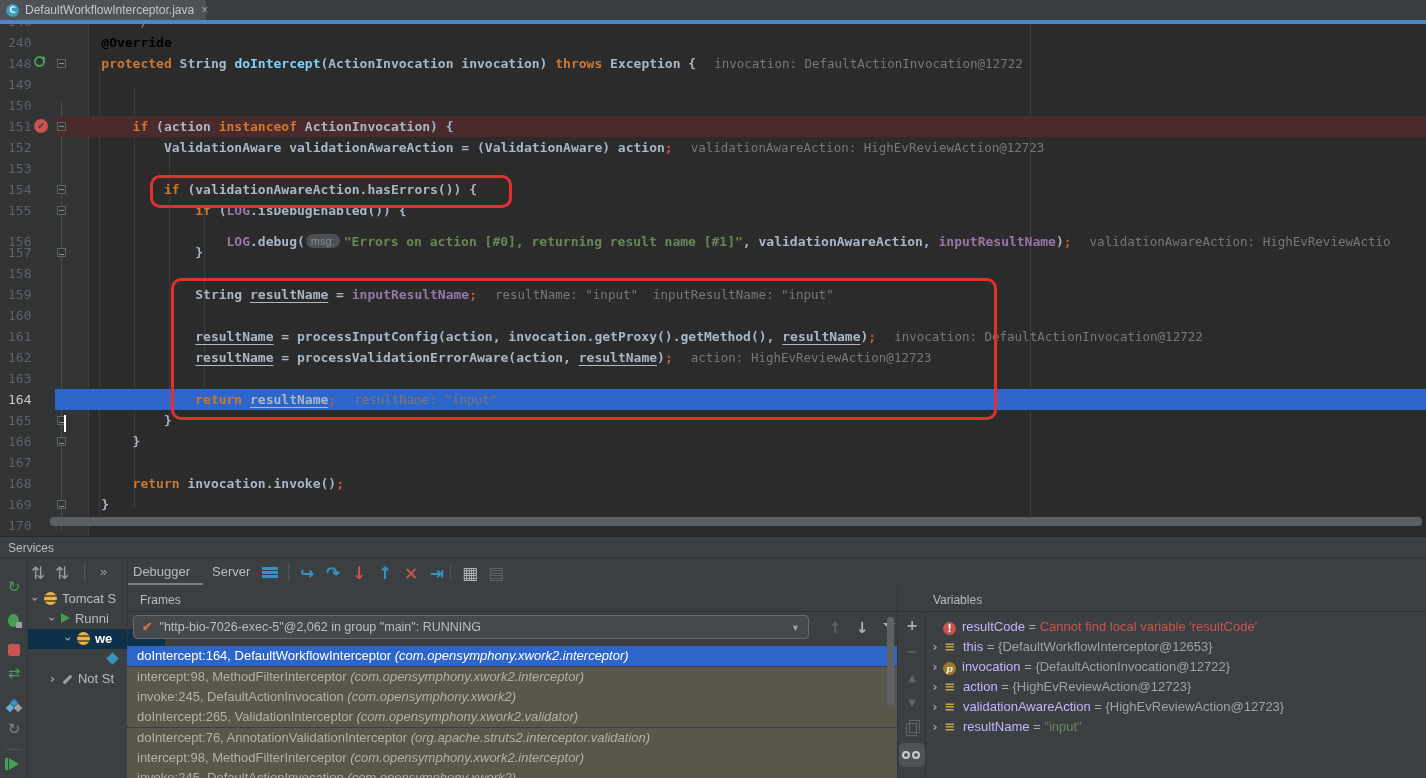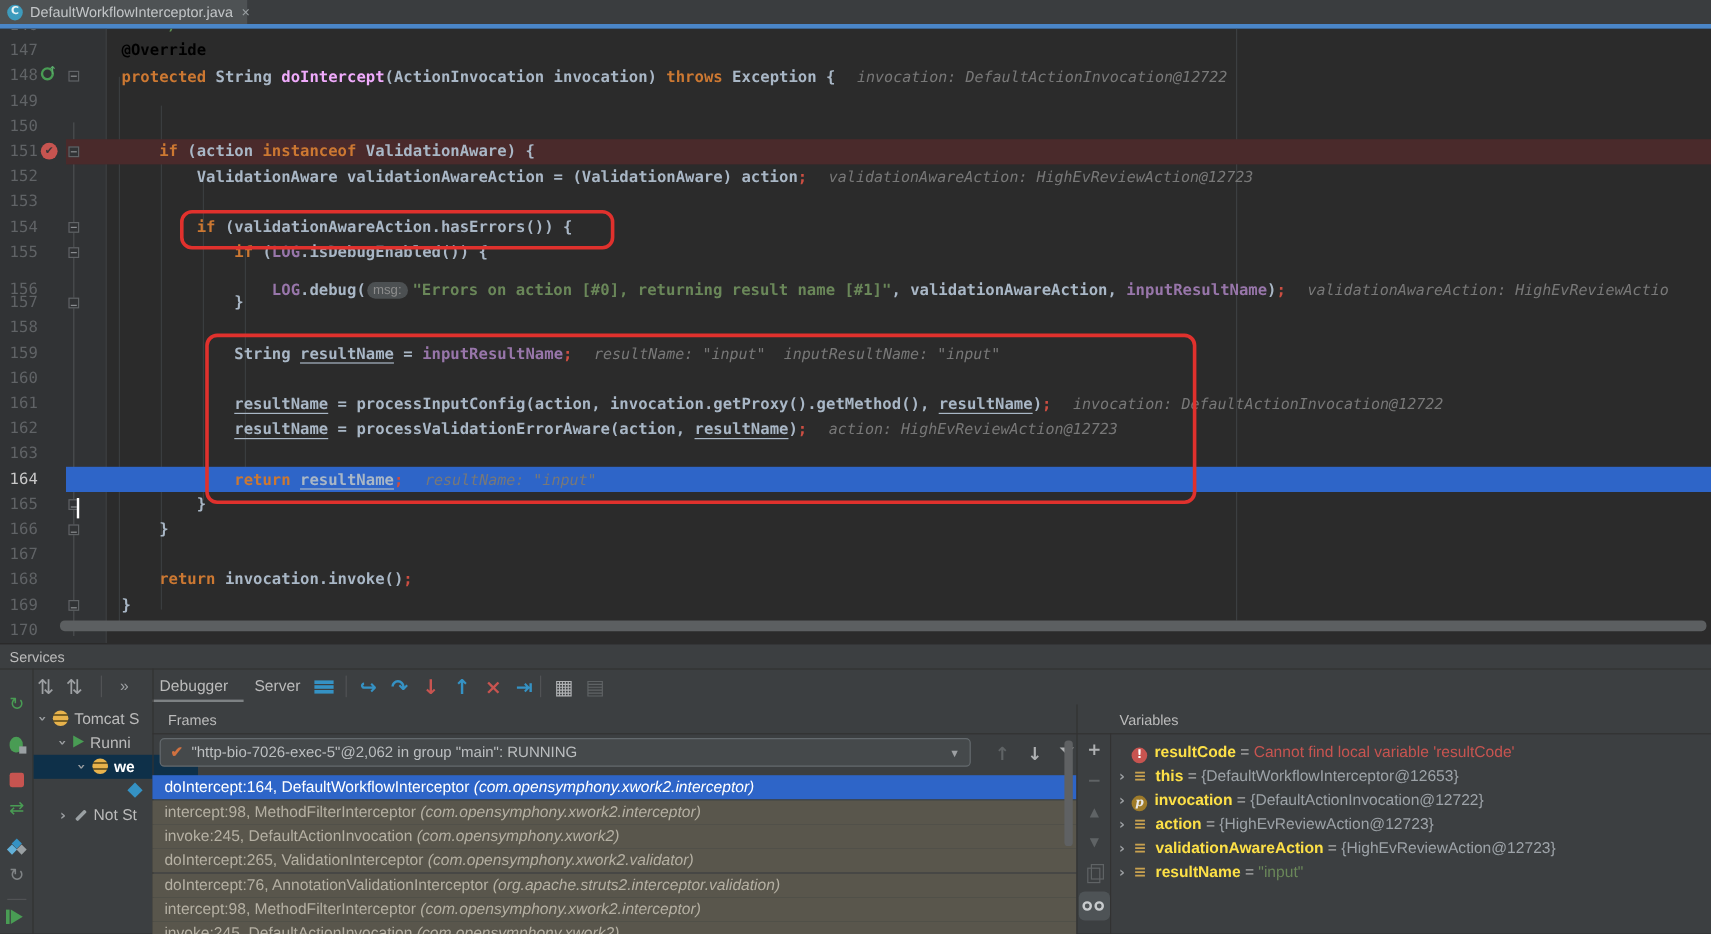--- a/index.html
+++ b/index.html
@@ -127,7 +127,7 @@
         <pre><span class="tk-c">        */</span></pre>
       </div>
       <div class="abs codeline" style="top: 8px;">
-        <span class="lnum">147</span>
+        <span class="lnum">240</span>
         <pre><span class="tk-a">    @Override</span></pre>
       </div>
       <div class="abs codeline" style="top: 29px;">

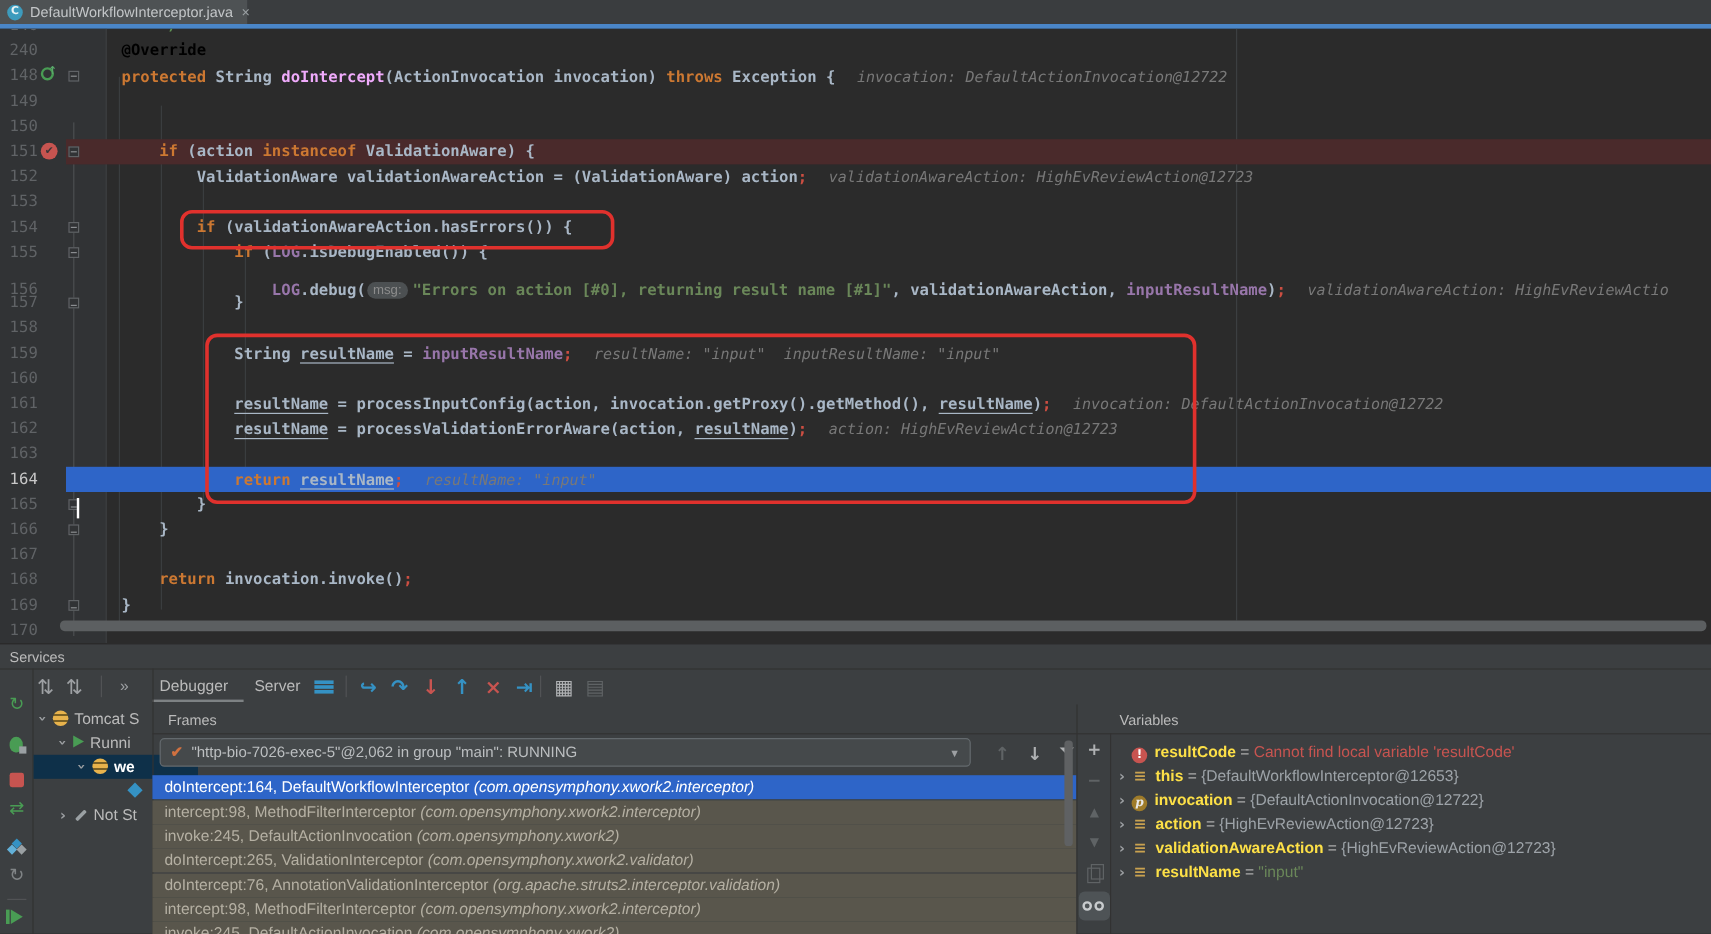--- a/index.html
+++ b/index.html
@@ -32,7 +32,7 @@
   .fold::after{content:"";position:absolute;left:1px;right:1px;top:3px;height:1px;background:#8a8d90;}
   .fold.end::after{top:5px;}
   .codeline pre{position:absolute;left:70px;top:0;margin:0;font:bold 13px/21px "DejaVu Sans Mono",monospace;white-space:pre;z-index:5;}
-  .tk-k{color:#cc7832;} .tk-t{color:#a9b7c6;} .tk-m{color:#f0abfc;} .tk-f{color:#9876aa;}
+  .tk-k{color:#cc7832;} .tk-t{color:#a9b7c6;} .tk-m{color:#7dd3fc;} .tk-f{color:#9876aa;}
   .tk-s{color:#6a8759;} .tk-c{color:#629755;} .tk-sc{color:#cc4e42;}
   .tk-u{color:#a9b7c6;text-decoration:underline;text-underline-offset:3px;}
   .hint{color:#787878;font-style:italic;font-weight:400;font-size:12.5px;margin-left:18px;}

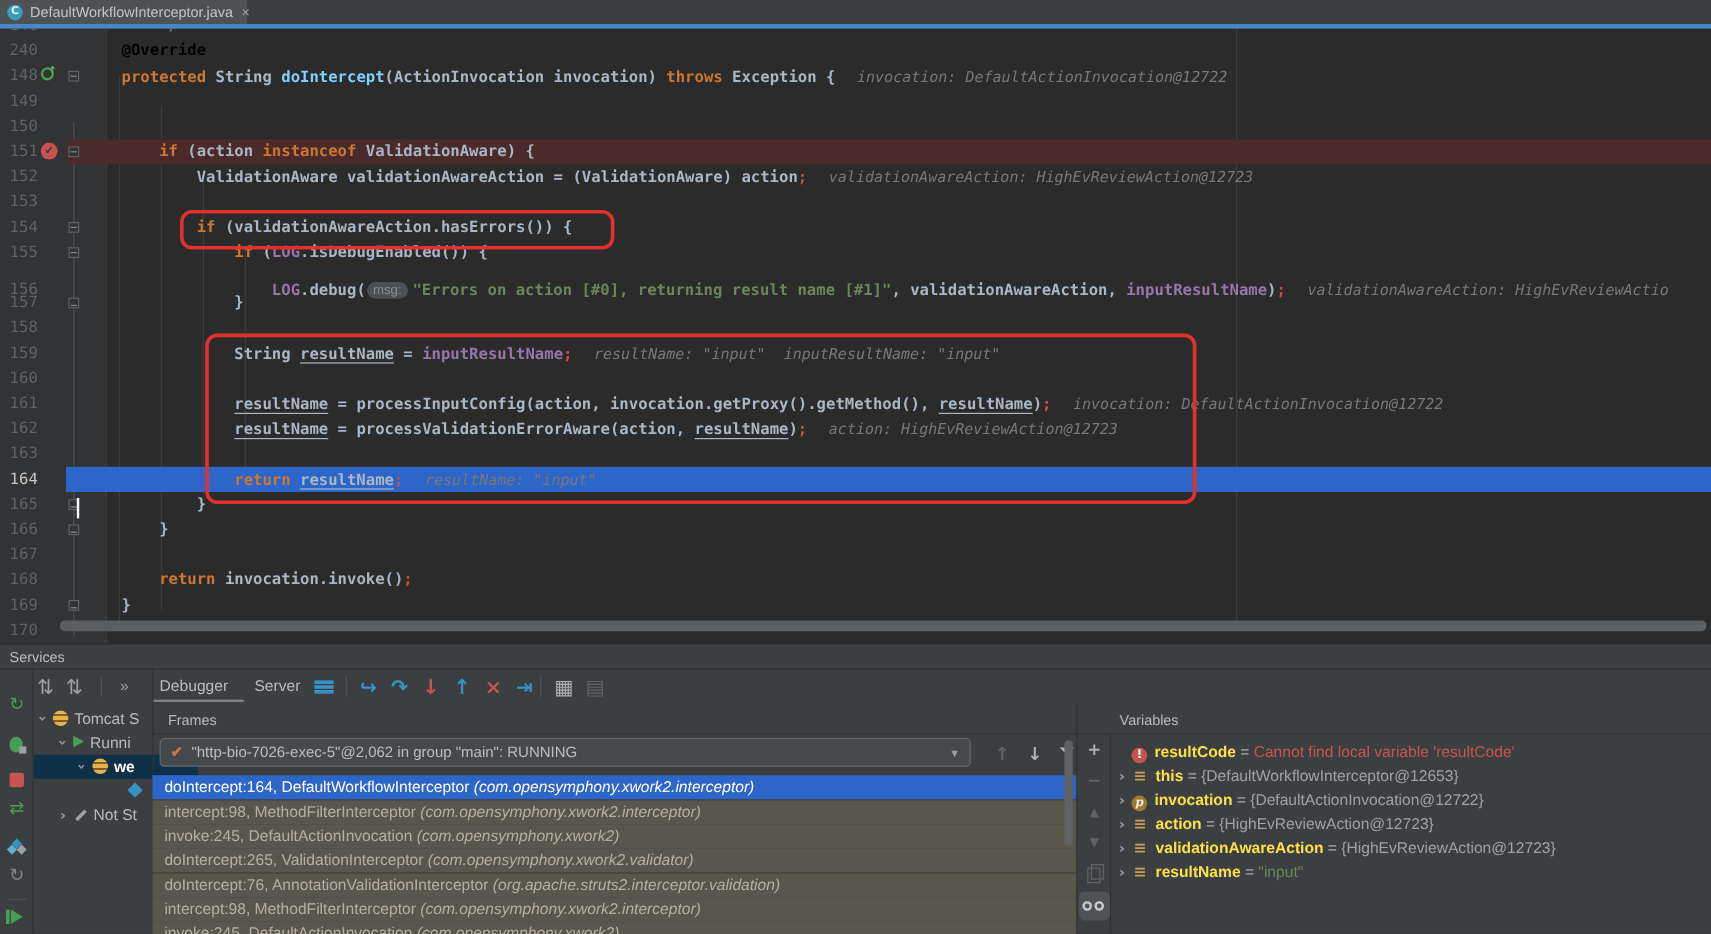--- a/index.html
+++ b/index.html
@@ -35,7 +35,7 @@
   .tk-k{color:#cc7832;} .tk-t{color:#a9b7c6;} .tk-m{color:#7dd3fc;} .tk-f{color:#9876aa;}
   .tk-s{color:#6a8759;} .tk-c{color:#629755;} .tk-sc{color:#cc4e42;}
   .tk-u{color:#a9b7c6;text-decoration:underline;text-underline-offset:3px;}
-  .hint{color:#787878;font-style:italic;font-weight:400;font-size:12.5px;margin-left:18px;}
+  .hint{color:#787878;font-weight:400;font-size:12.5px;margin-left:18px;}
   .chip{background:#4c5052;color:#8c8c8c;border-radius:7px;font:11px/13px "Liberation Sans",sans-serif;padding:1px 5px;margin:0 4px 0 1px;font-style:normal;font-weight:400;vertical-align:1px;}
   .redbox{position:absolute;border:3px solid #e0312d;border-radius:10px;z-index:6;}
   #caret{left:64px;top:391px;width:2px;height:17px;background:#ffffff;z-index:7;}

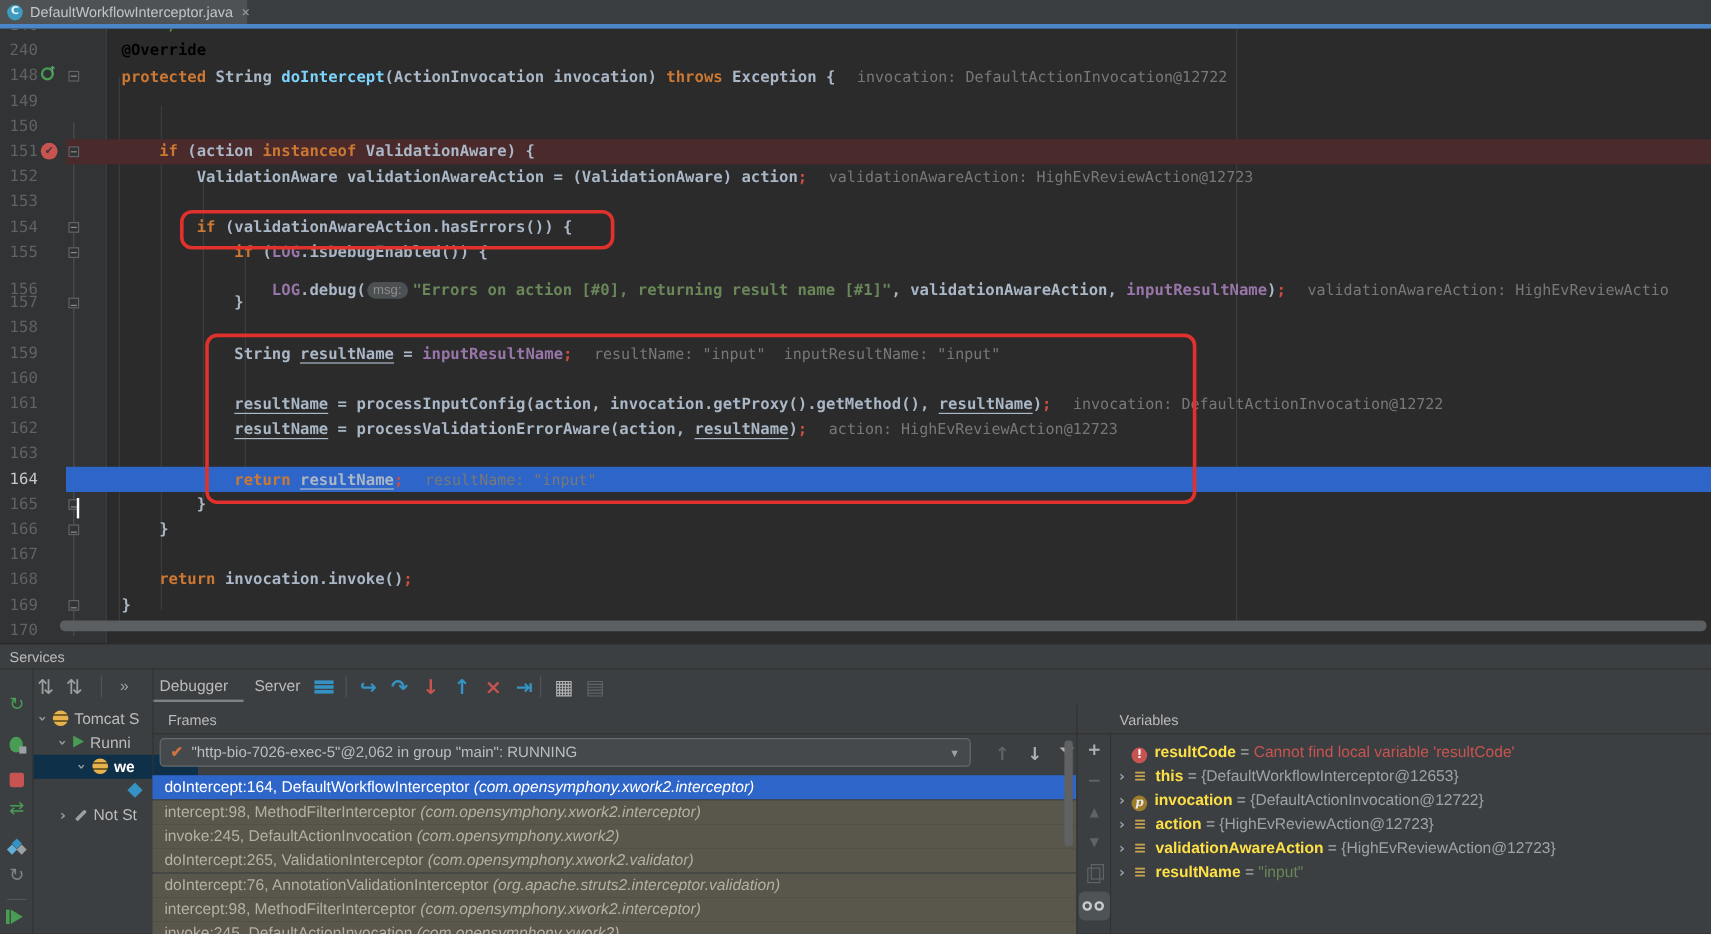--- a/index.html
+++ b/index.html
@@ -148,7 +148,7 @@
         <span class="lnum">151</span>
         <div class="gicon bpico">✔</div>
         <div class="fold"></div>
-        <pre><span class="tk-k">        if </span><span class="tk-t">(action </span><span class="tk-k">instanceof </span><span class="tk-t">ValidationAware) {</span></pre>
+        <pre><span class="tk-k">        if </span><span class="tk-t">(action </span><span class="tk-k">instanceof </span><span class="tk-t">ActionInvocation) {</span></pre>
       </div>
       <div class="abs codeline" style="top: 113px;">
         <span class="lnum">152</span>

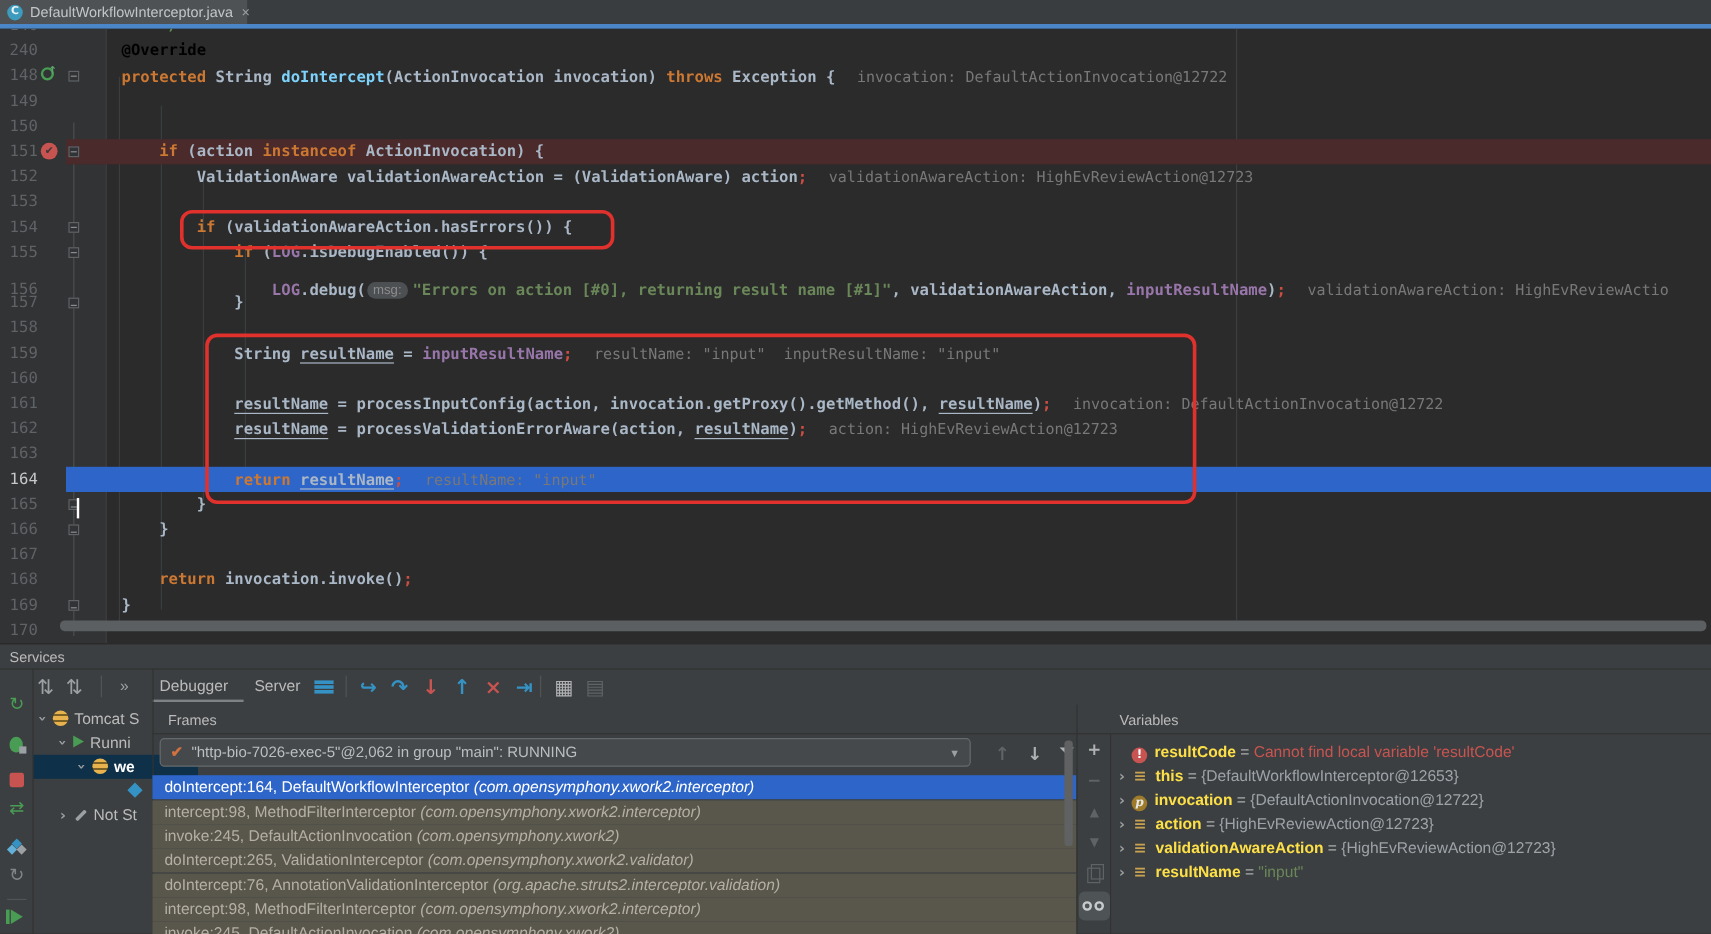--- a/index.html
+++ b/index.html
@@ -98,7 +98,7 @@
   .vico.var{color:#c9a250;font:bold 13px "DejaVu Sans",sans-serif;}
   .vico.param{background:#9e7b2a;color:#e8e8e8;border-radius:50%;width:13px;height:13px;font:italic bold 10px/13px "DejaVu Serif",serif;vertical-align:-1px;}
   .vico.error{background:#c75450;color:#ffffff;border-radius:50%;width:13px;height:13px;font:bold 10px/13px "DejaVu Sans",sans-serif;vertical-align:-1px;}
-  .vname{color:#fde047;font-weight:bold;} .veq{color:#a9a9a9;}
+  .vname{color:#c4b5fd;} .veq{color:#a9a9a9;}
   .vval.obj{color:#9da3a8;} .vval.err{color:#c75450;} .vval.str{color:#6a8759;}
 </style>
 </head>

